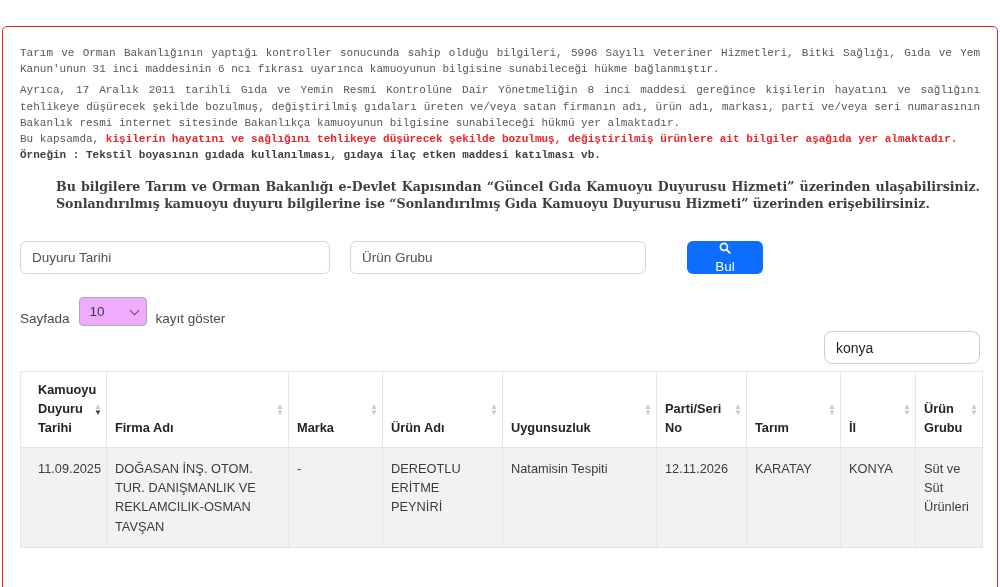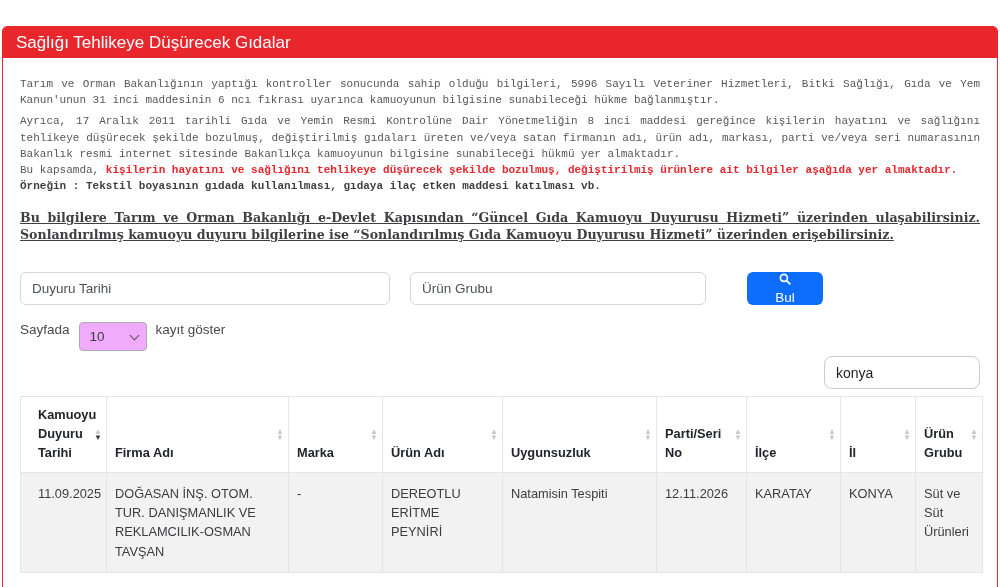--- a/index.html
+++ b/index.html
@@ -85,7 +85,6 @@
 
 <div class="page">
   <div class="panel">
-    <div class="panel-header">Sağlığı Tehlikeye Düşürecek Gıdalar</div>
     <div class="panel-body">
 
       <div class="intro">

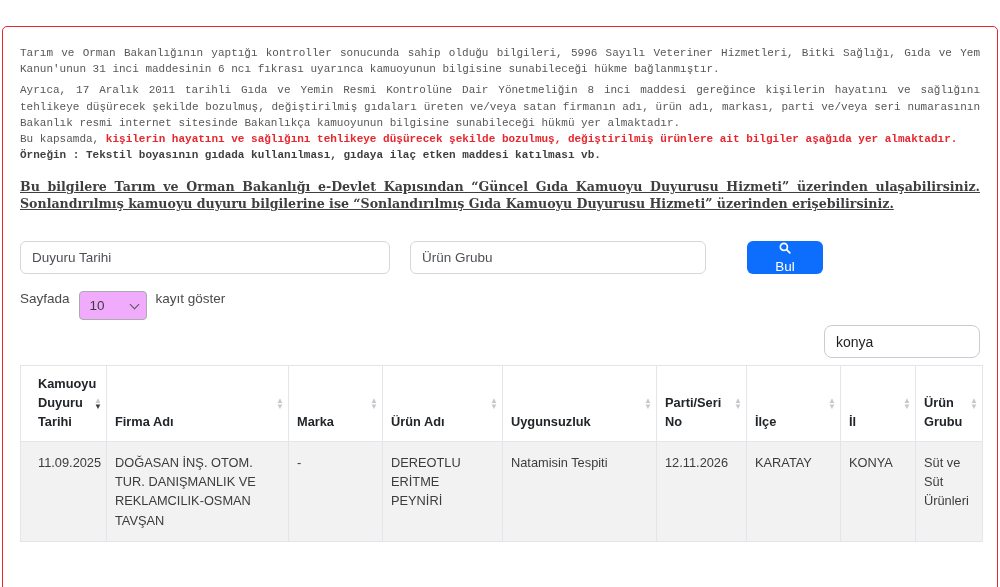--- a/index.html
+++ b/index.html
@@ -23,8 +23,8 @@
   .red-bold { color:#e8262c; font-weight:bold; }
   .dark-bold { color:#3f3f42; font-weight:bold; }
   .edevlet { font-family:"DejaVu Serif", serif; font-size:12.6px; line-height:17px;
-             color:#3f3f42; font-weight:bold; text-decoration:underline;
-             text-align:justify; margin-top:15px; }
+             color:#3f3f42; font-weight:bold; 
+             text-align:justify; margin-top:15px;margin-left:36px; }
 
   
   .filter-row { display:flex; align-items:center; margin-top:29px; }

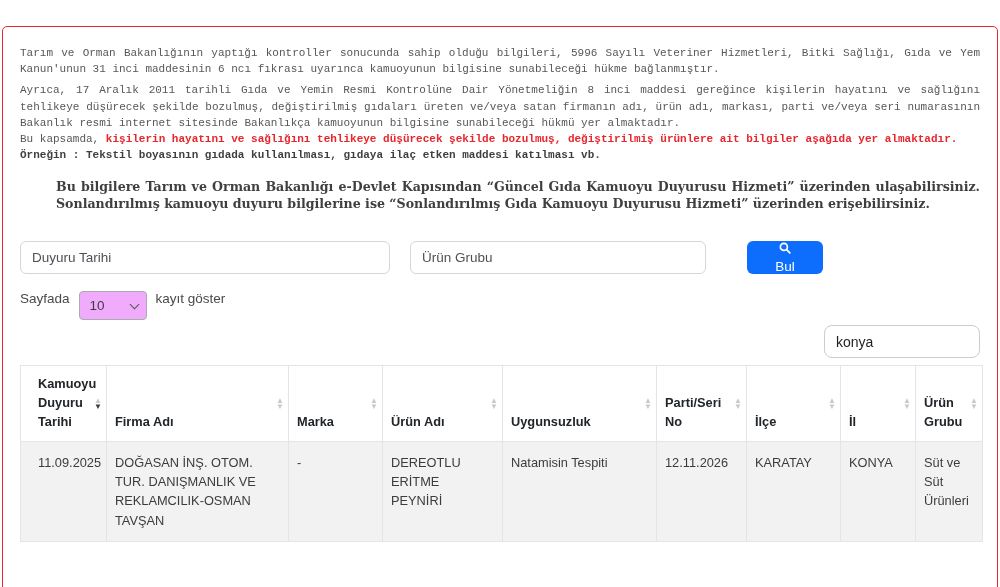--- a/index.html
+++ b/index.html
@@ -32,7 +32,7 @@
                padding:0 11px; font-size:13.5px; color:#212529; outline:none;
                font-family:"Liberation Sans", sans-serif; }
   .txt-input::placeholder { color:#4d5156; opacity:1; }
-  .input-date { width:370px; }
+  .input-date { width:310px; }
   .input-group { width:296px; margin-left:20px; }
   .btn-find { margin-left:41px; height:33px; width:76px; background:#0d6efd;
               color:#fff; border:none; border-radius:6px; font-size:13.5px;

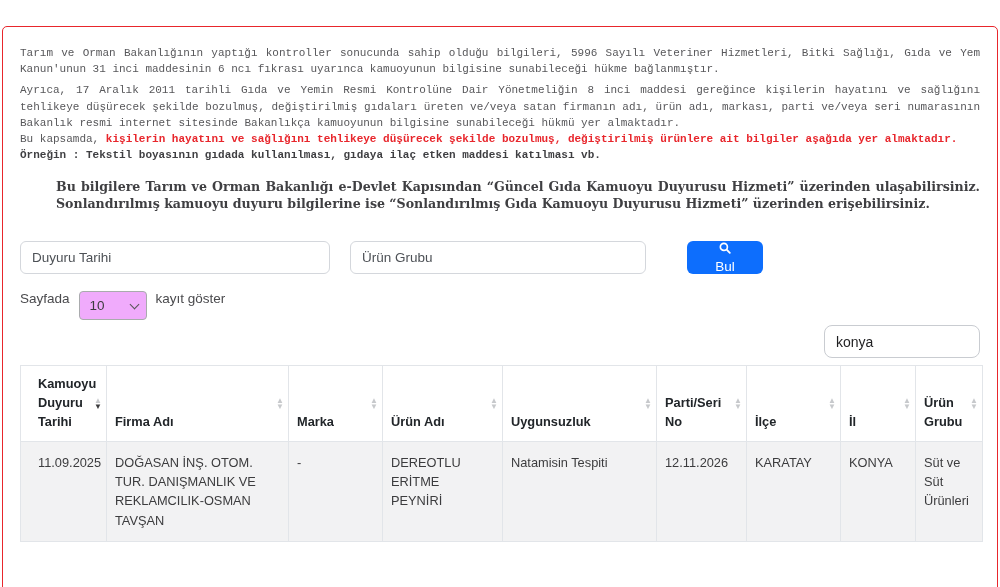--- a/index.html
+++ b/index.html
@@ -41,7 +41,7 @@
   .mag { width:12px; height:12px; display:inline-block; }
 
   
-  .pagesize-row { display:flex; align-items:flex-start; margin-top:17px;
+  .pagesize-row { display:flex; align-items:flex-end; margin-top:23px;
                   font-size:13.5px; color:#4a4a4d; }
   .select-wrap { position:relative; margin:0 9px; }
   .page-select { width:68px; height:29px; border:1px solid #a9abad; border-radius:4px;

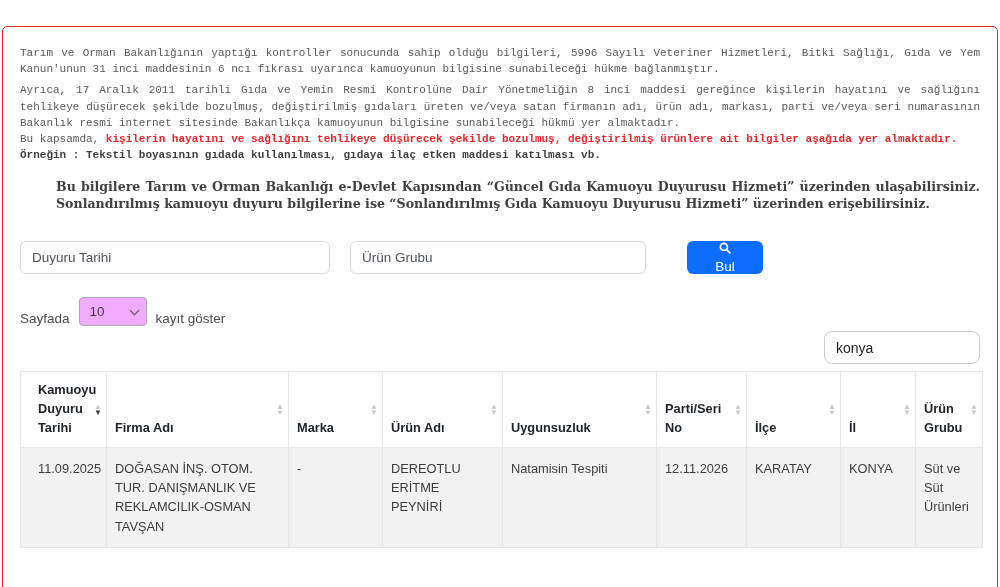--- a/index.html
+++ b/index.html
@@ -150,7 +150,7 @@
                   <span>▲</span>
                   <span>▼</span>
                 </span></th>
-              <th><span>İlçe</span><span class="sort">
+              <th><span>Tarım</span><span class="sort">
                   <span>▲</span>
                   <span>▼</span>
                 </span></th>

